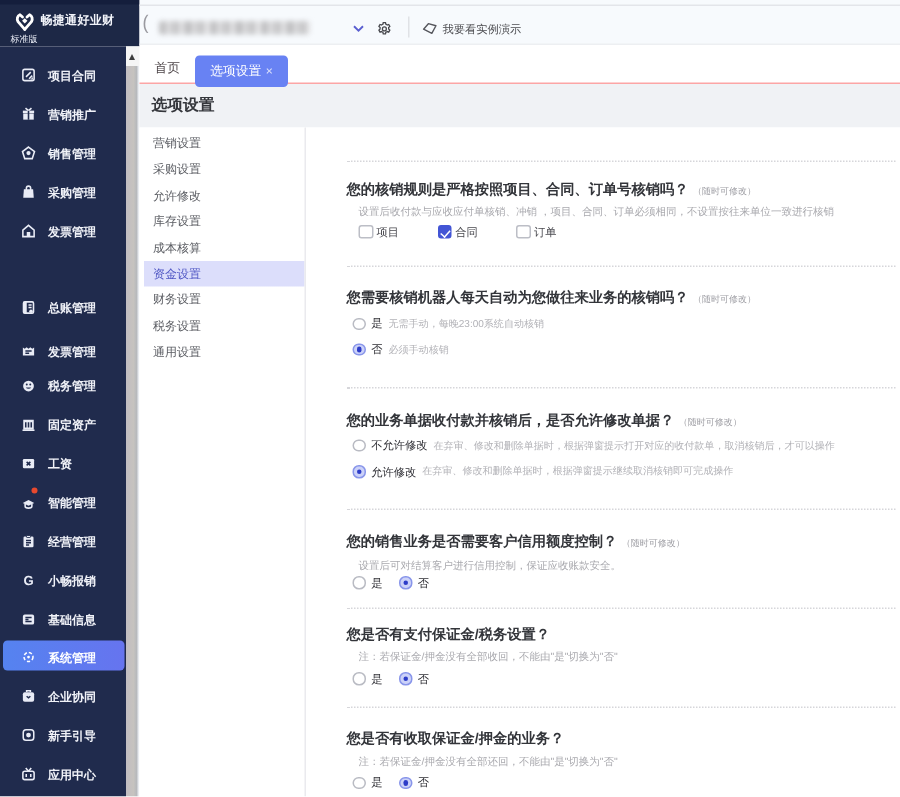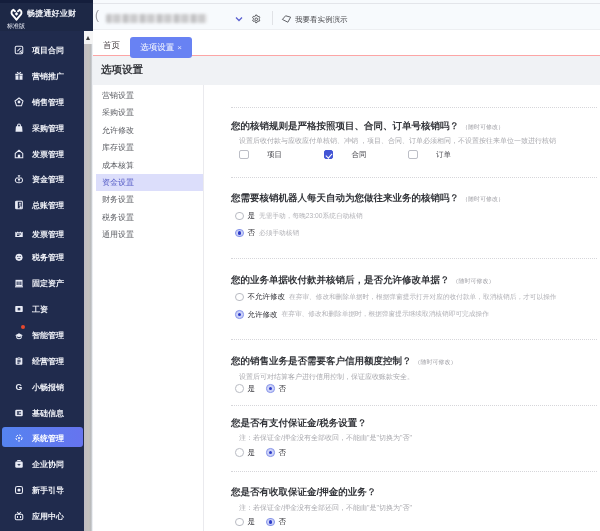--- a/index.html
+++ b/index.html
@@ -292,7 +292,7 @@
       <div class="sep" style="top:107px"></div>
       <div class="q" style="top:119.5px">您的核销规则是严格按照项目、合同、订单号核销吗？<span class="mod">（随时可修改）</span></div>
       <div class="d" style="top:136px">设置后收付款与应收应付单核销、冲销 ，项目、合同、订单必须相同，不设置按往来单位一致进行核销</div>
-      <div class="row" style="left:36px; top:149.5px;gap:16px;">
+      <div class="row" style="left:36px; top:149.5px;">
         <span class="cb"></span>
           <span class="lbn">项目</span>
         <span class="cb ck" style="margin-left:25.5px"></span>

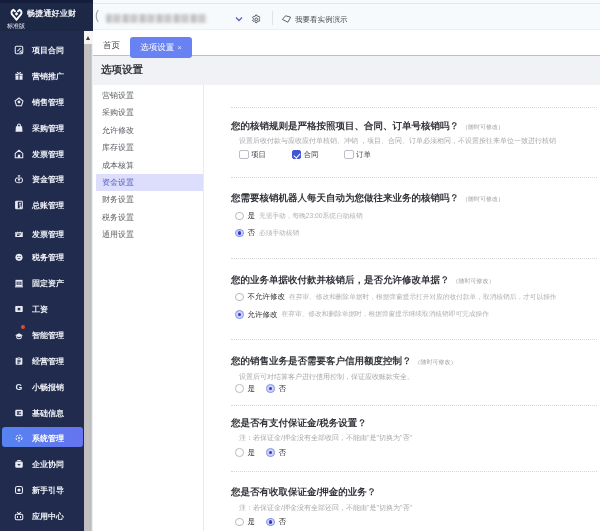--- a/index.html
+++ b/index.html
@@ -132,14 +132,6 @@
         </svg>
         <div class="tx">发票管理</div>
       </div>
-      <div class="mitem" style="top: 136.9px;">
-        <svg class="ic" viewBox="0 0 12 12" stroke-width="1.25" fill="none">
-          <path d="M3 4.8 C1.6 6.2 1.4 8.4 2.6 9.6 C3.8 10.9 8.2 10.9 9.4 9.6 C10.6 8.4 10.4 6.2 9 4.8 Z" fill="none" stroke="#e9ecf6"></path>
-          <path d="M4.4 1.5 H7.6 L6.9 3.4 H5.1 Z" fill="#e9ecf6"></path>
-          <path d="M4.9 6 L6 7.3 L7.1 6 M6 7.3 V9" stroke="#e9ecf6" fill="none"></path>
-        </svg>
-        <div class="tx">资金管理</div>
-      </div>
       <div class="mitem" style="top: 162.79999999999998px;">
         <svg class="ic" viewBox="0 0 12 12" stroke-width="1.25" fill="none">
           <rect x="2" y="1.5" width="8" height="9" rx="1" fill="none" stroke="#e9ecf6"></rect>

